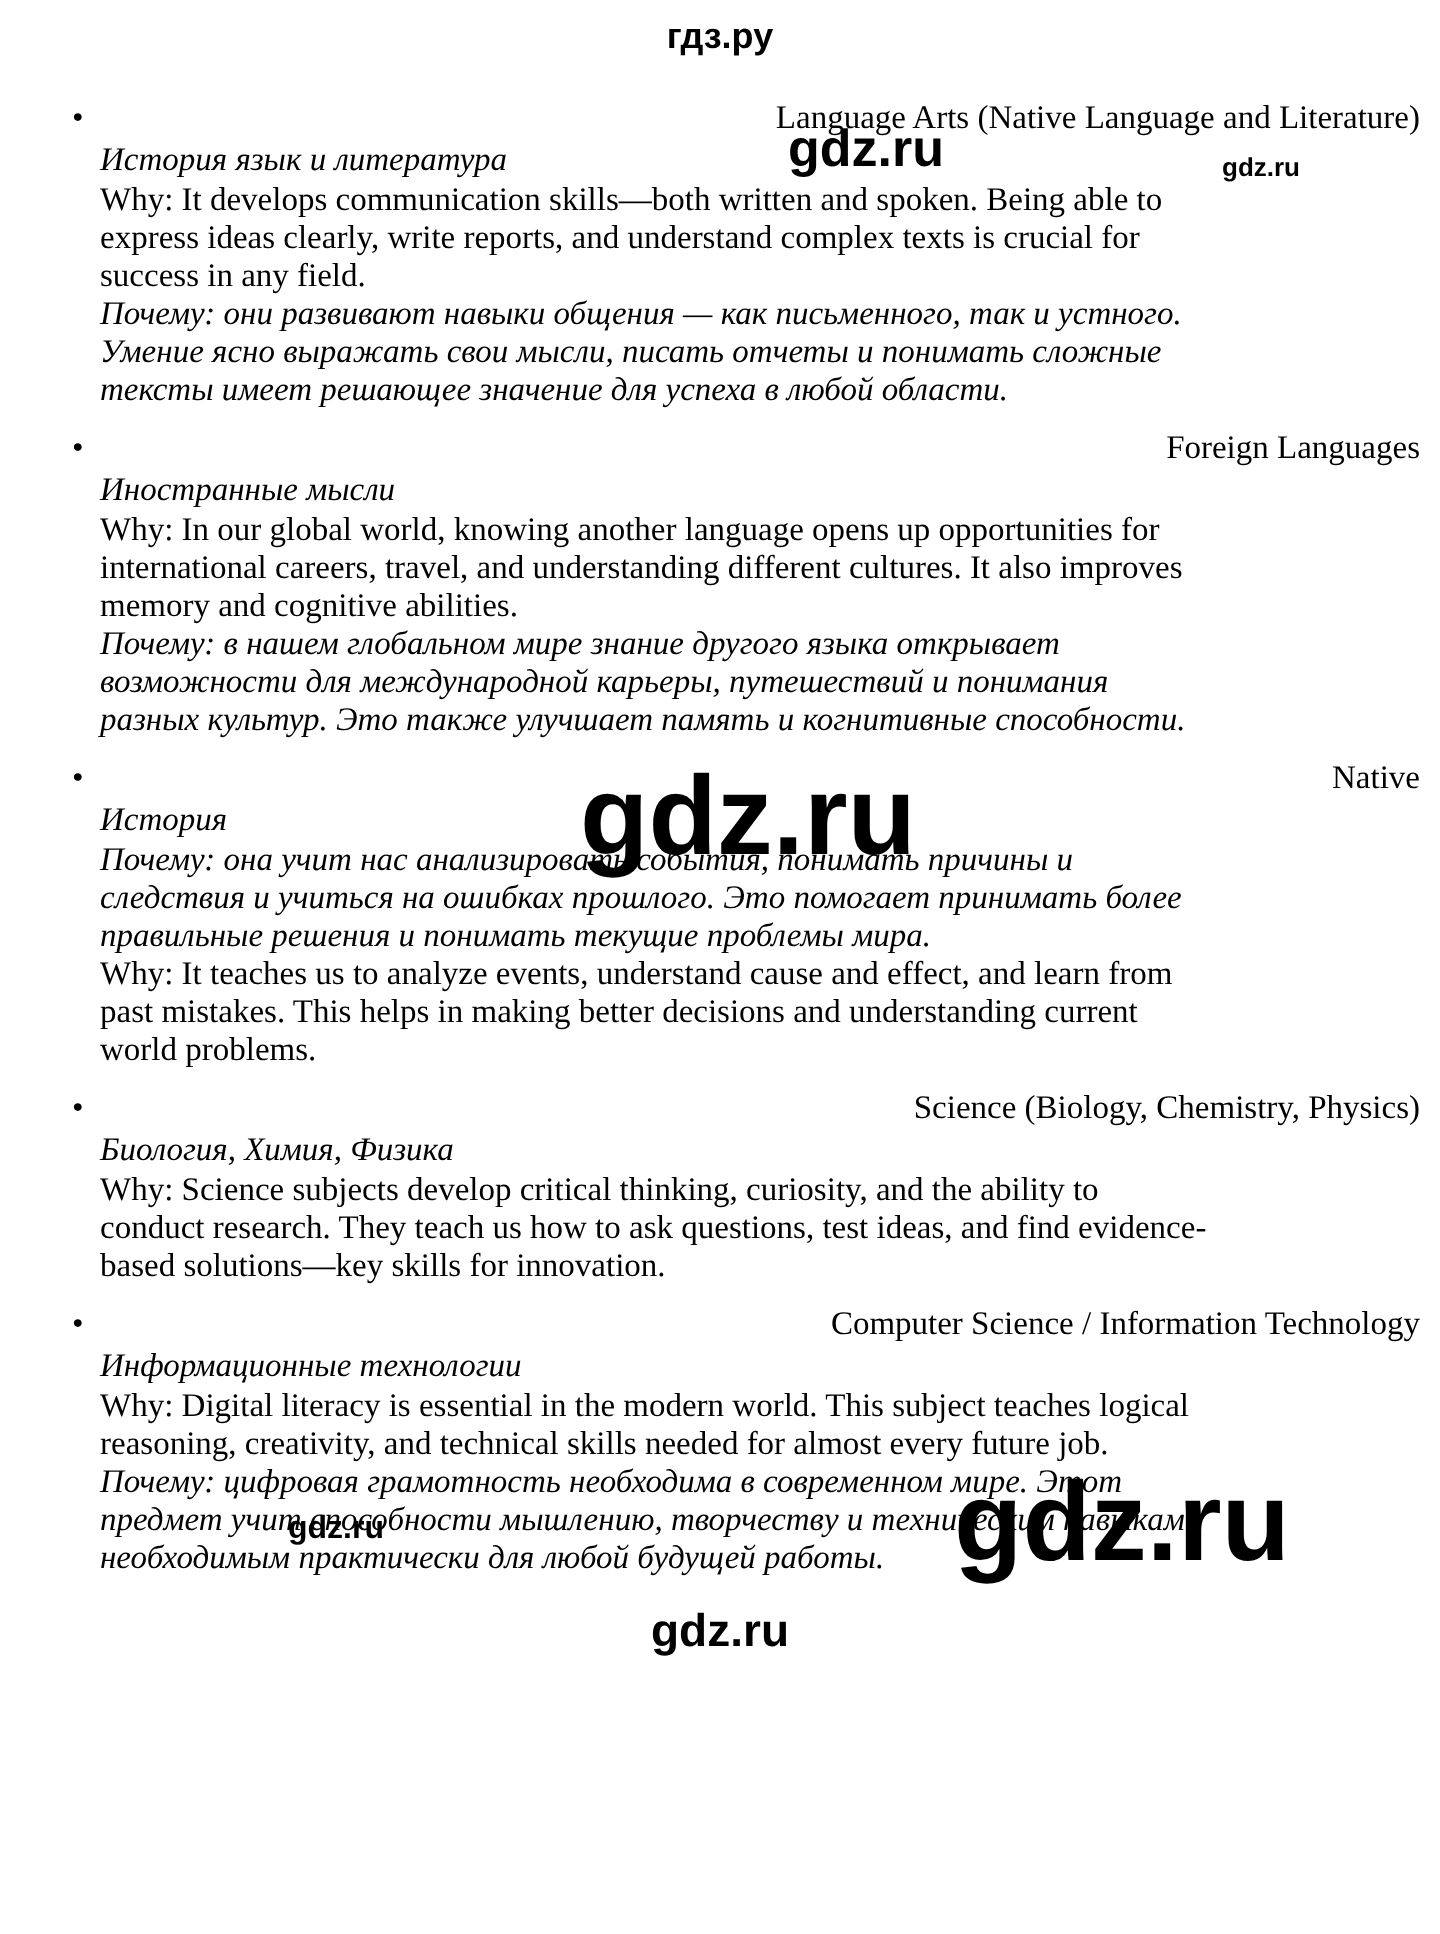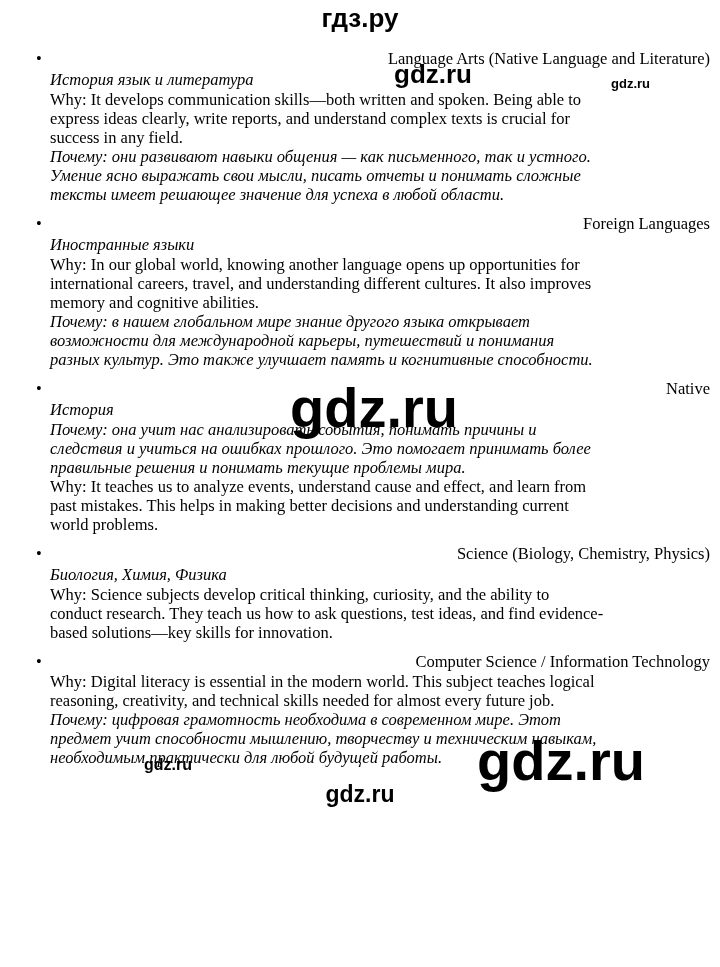--- a/index.html
+++ b/index.html
@@ -21,7 +21,7 @@
     text-align: center;
     font-family: "Liberation Sans", sans-serif;
     font-weight: 700;
-    font-size: 26px;
+    font-size: 18px;
     line-height: 30px;
     color: #000000;
   }

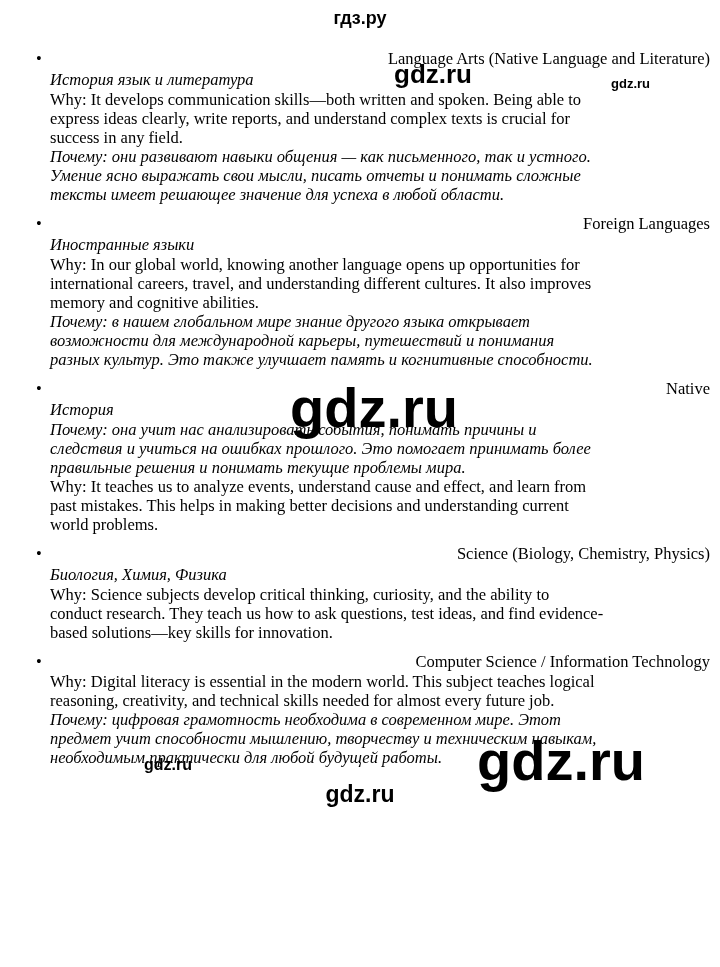--- a/index.html
+++ b/index.html
@@ -107,7 +107,7 @@
     <div class="section">
       <span class="bullet">•</span>
       <div class="title-en">Foreign Languages</div>
-      <div class="title-ru">Иностранные языки</div>
+      <div class="title-ru">Иностранные мысли</div>
       <div class="para en">Why: In our global world, knowing another language opens up opportunities for
 international careers, travel, and understanding different cultures. It also improves
 memory and cognitive abilities.</div>

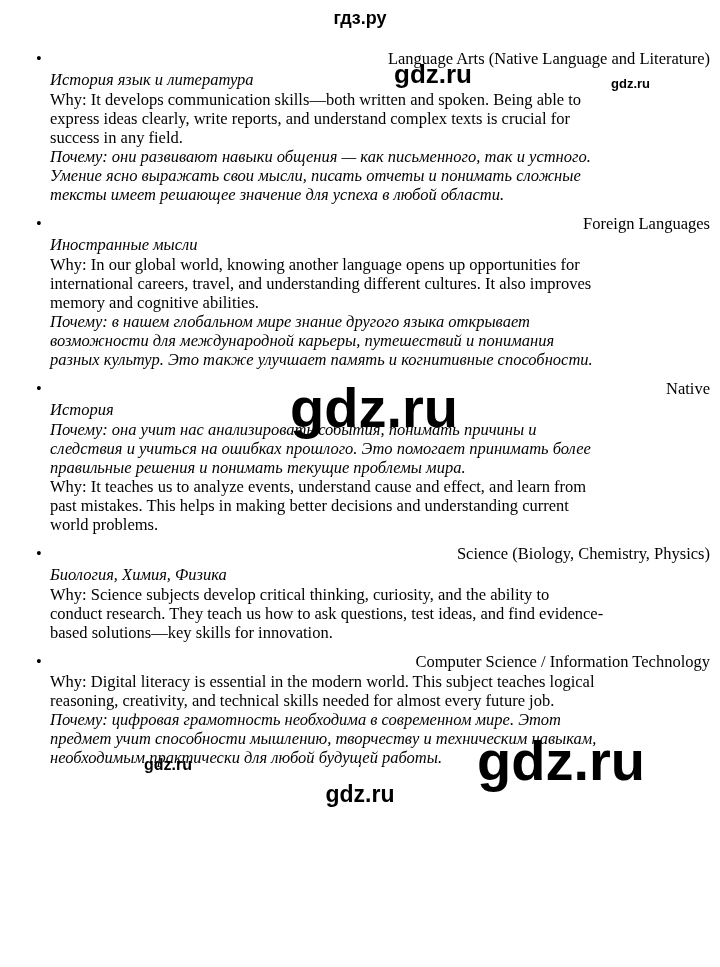--- a/index.html
+++ b/index.html
@@ -140,6 +140,7 @@
     <div class="section">
       <span class="bullet">•</span>
       <div class="title-en">Computer Science / Information Technology</div>
+      <div class="title-ru">Информационные технологии</div>
       <div class="para en">Why: Digital literacy is essential in the modern world. This subject teaches logical
 reasoning, creativity, and technical skills needed for almost every future job.</div>
       <div class="para ru">Почему: цифровая грамотность необходима в современном мире. Этот

